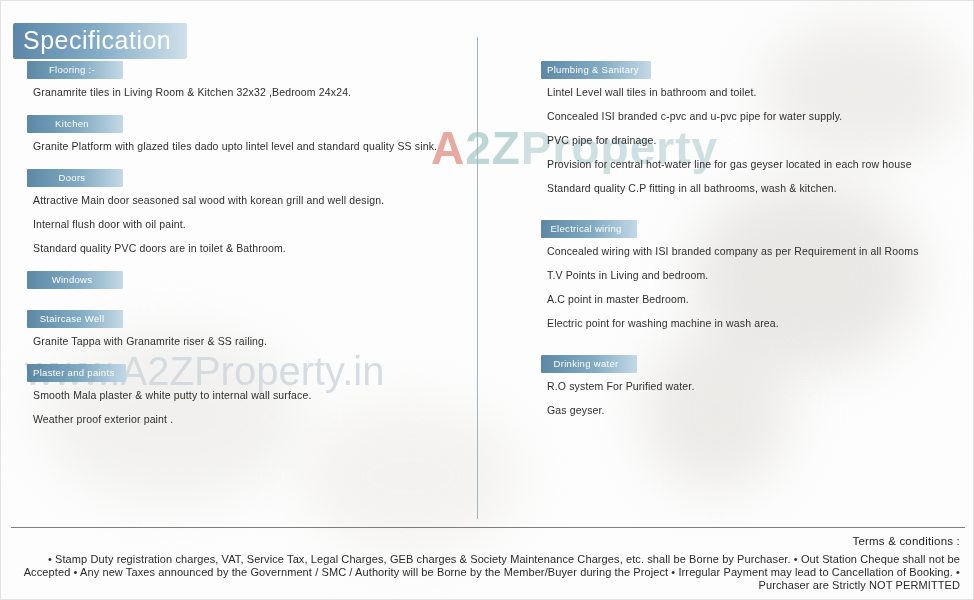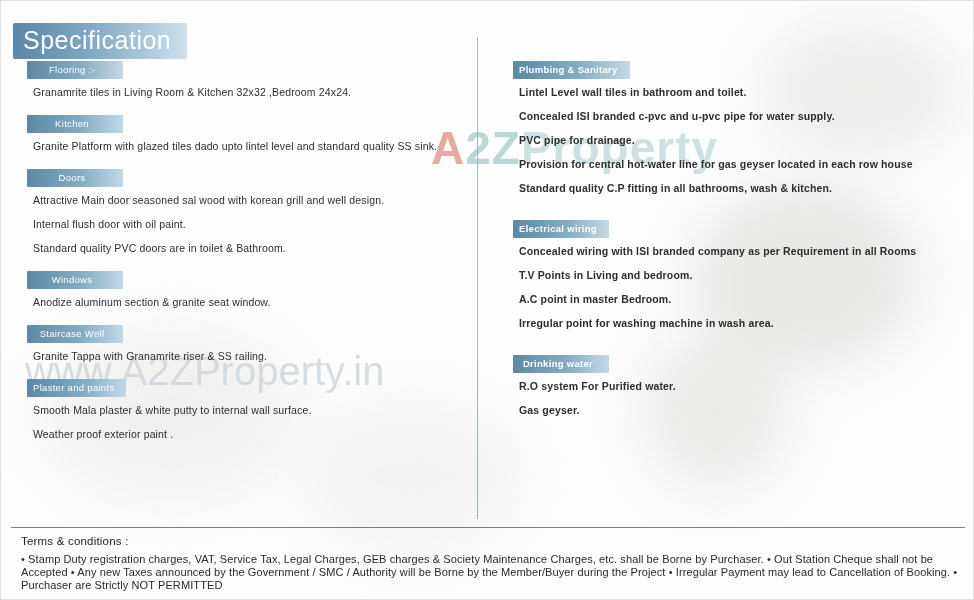--- a/index.html
+++ b/index.html
@@ -64,7 +64,7 @@
     top: 58px;
   }
   .col-left  { left: 26px;  width: 430px; }
-  .col-right { left: 512px; width: 430px; font-weight: bold; }
+  .col-right { left: 540px; width: 430px; }
 
   .vdivider {
     position: absolute;

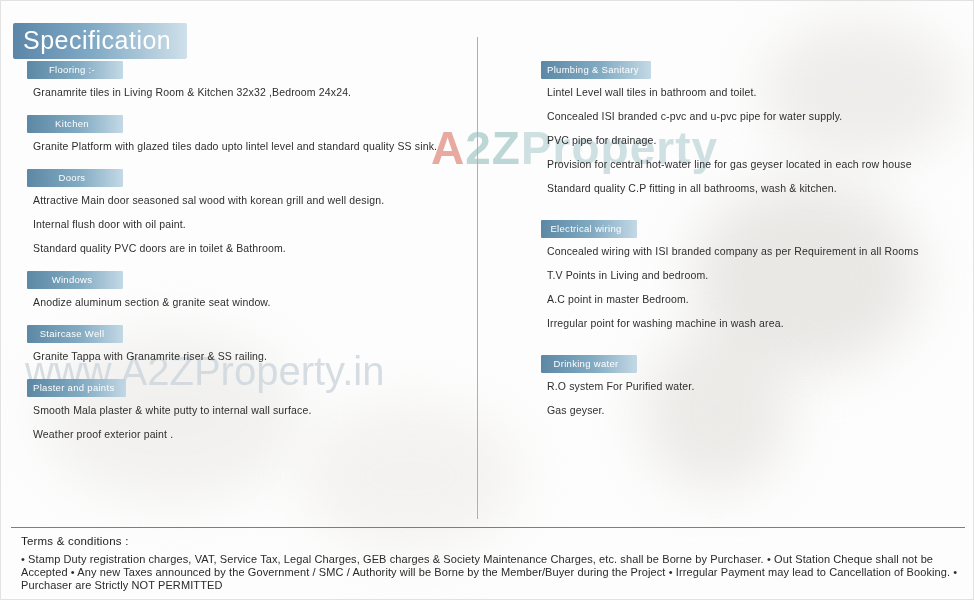--- a/index.html
+++ b/index.html
@@ -199,7 +199,6 @@
 
       <div class="section">
         <div class="sec-head">Windows</div>
-        <div class="sec-line">Anodize aluminum section &amp; granite seat window.</div>
       </div>
 
       <div class="section">

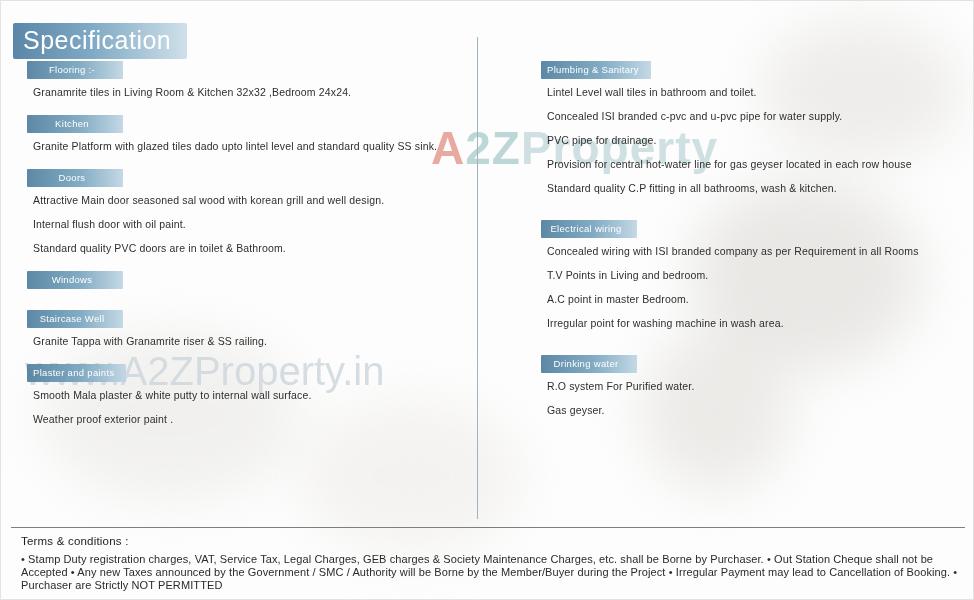--- a/index.html
+++ b/index.html
@@ -230,7 +230,7 @@
         <div class="sec-line">Concealed wiring with ISI branded company as per Requirement in all Rooms</div>
         <div class="sec-line">T.V Points in Living and bedroom.</div>
         <div class="sec-line">A.C point in master Bedroom.</div>
-        <div class="sec-line">Irregular point for washing machine in wash area.</div>
+        <div class="sec-line">Electric point for washing machine in wash area.</div>
       </div>
 
       <div class="section" style="margin-top:22px;">

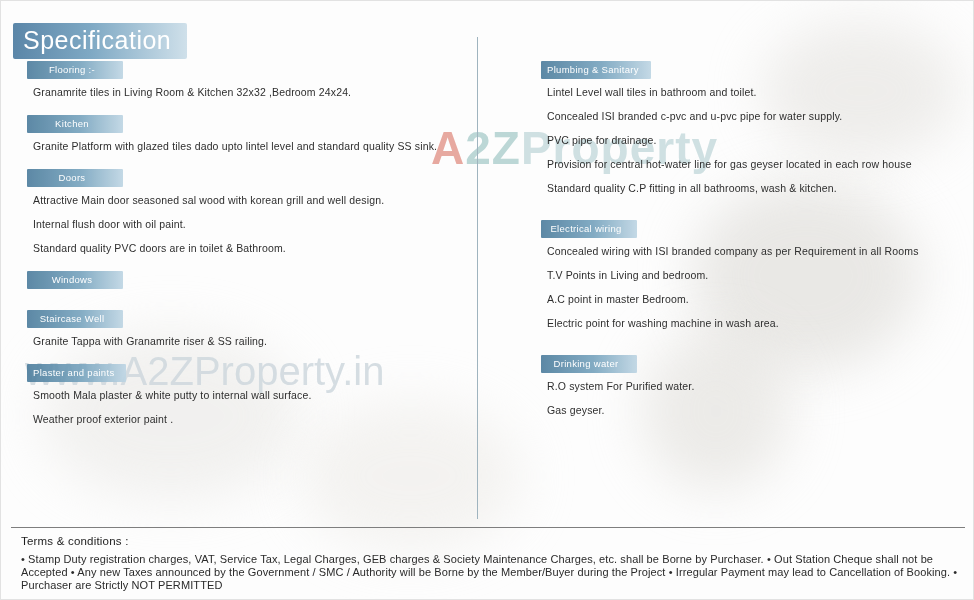--- a/index.html
+++ b/index.html
@@ -137,9 +137,10 @@
   }
   .footer {
     position: absolute;
-    left: 20px;
+    left: 9px;
     top: 534px;
     width: 950px;
+    text-align: right;
   }
   .footer-title {
     font-size: 11.5px;

